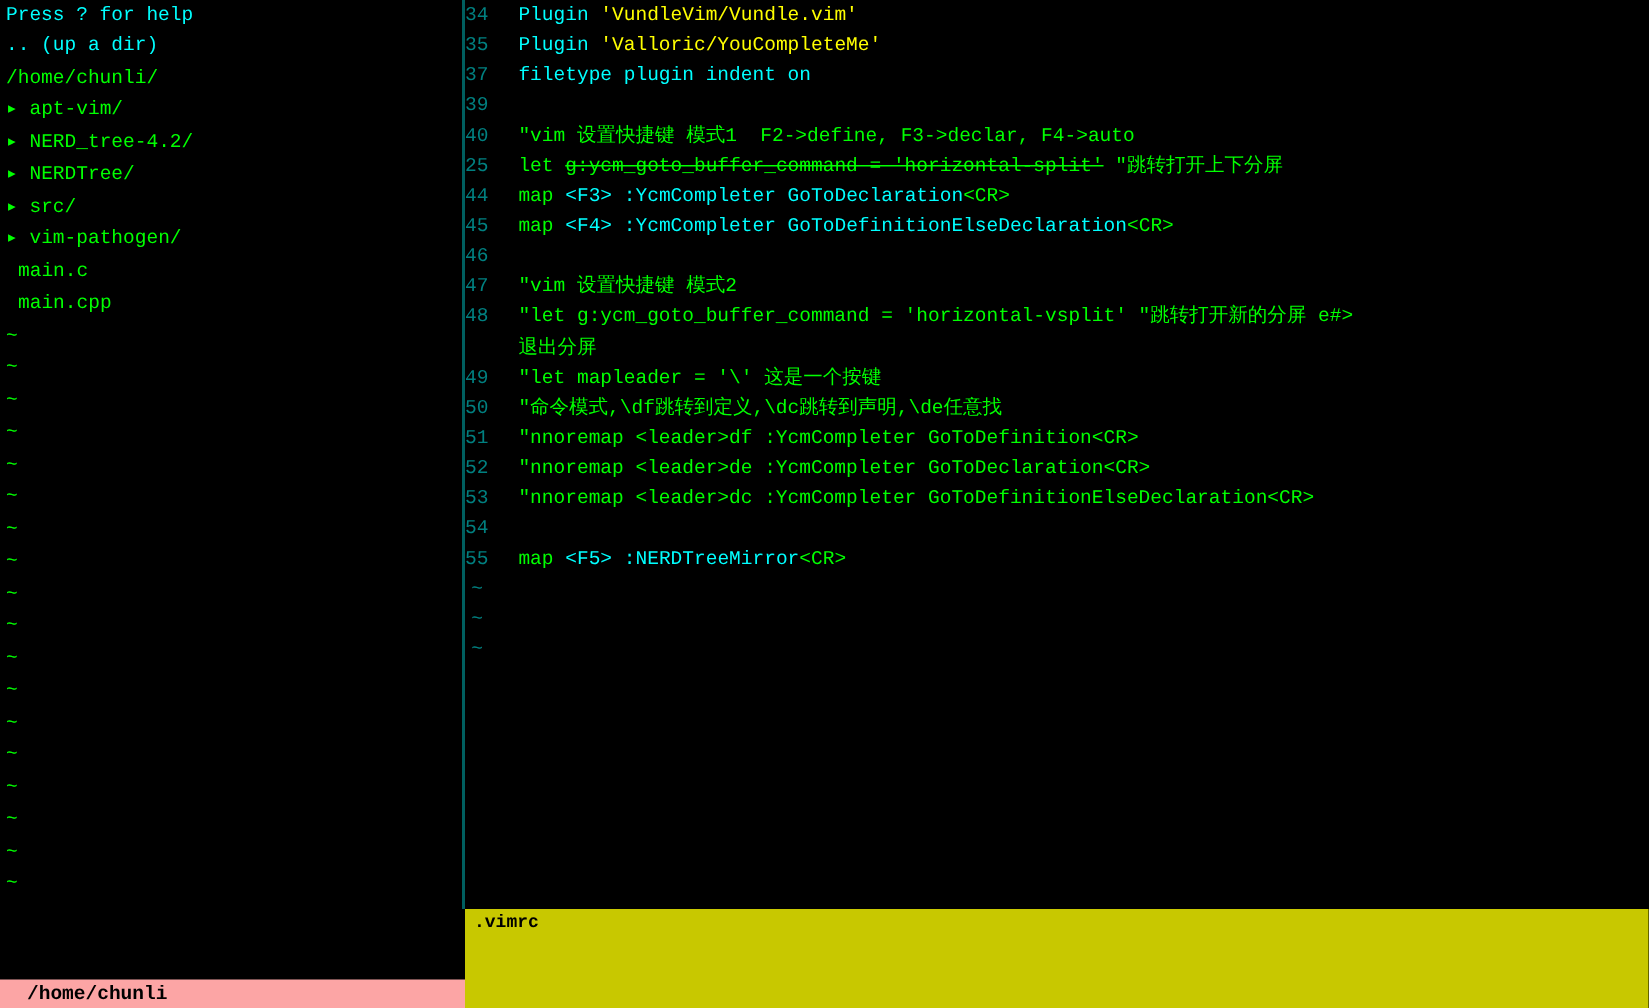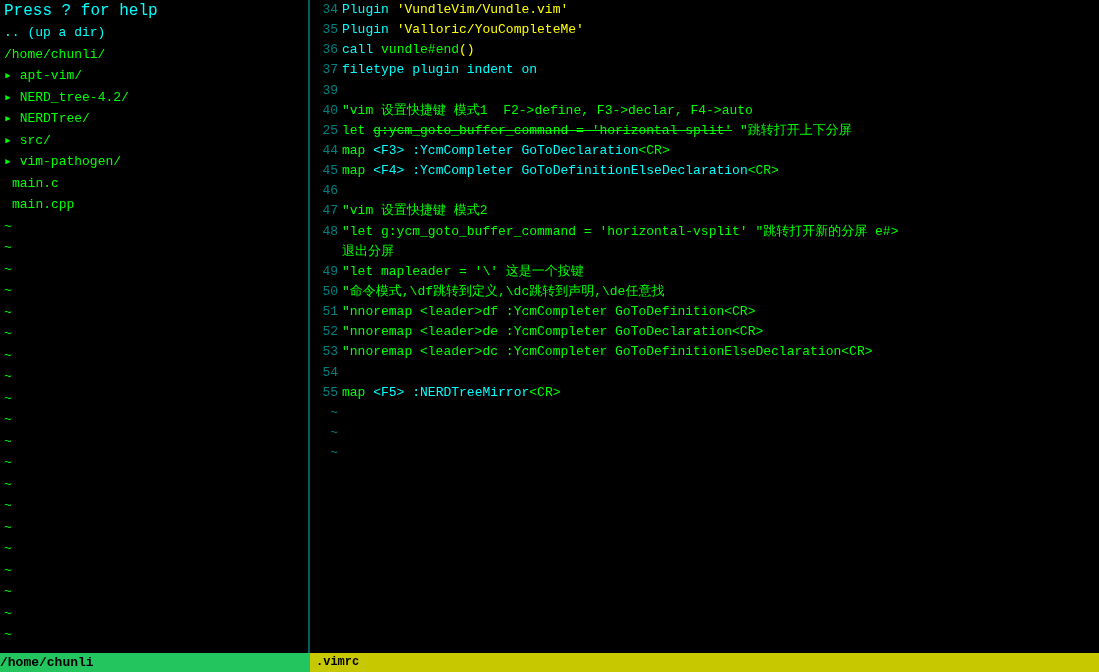--- a/index.html
+++ b/index.html
@@ -34,7 +34,7 @@
     .sidebar-header {
       color: #00ffff;
       padding: 2px 4px;
-      font-size: 16px;
+      font-size: 13px;
     }
     .sidebar-item {
       padding: 1px 4px;

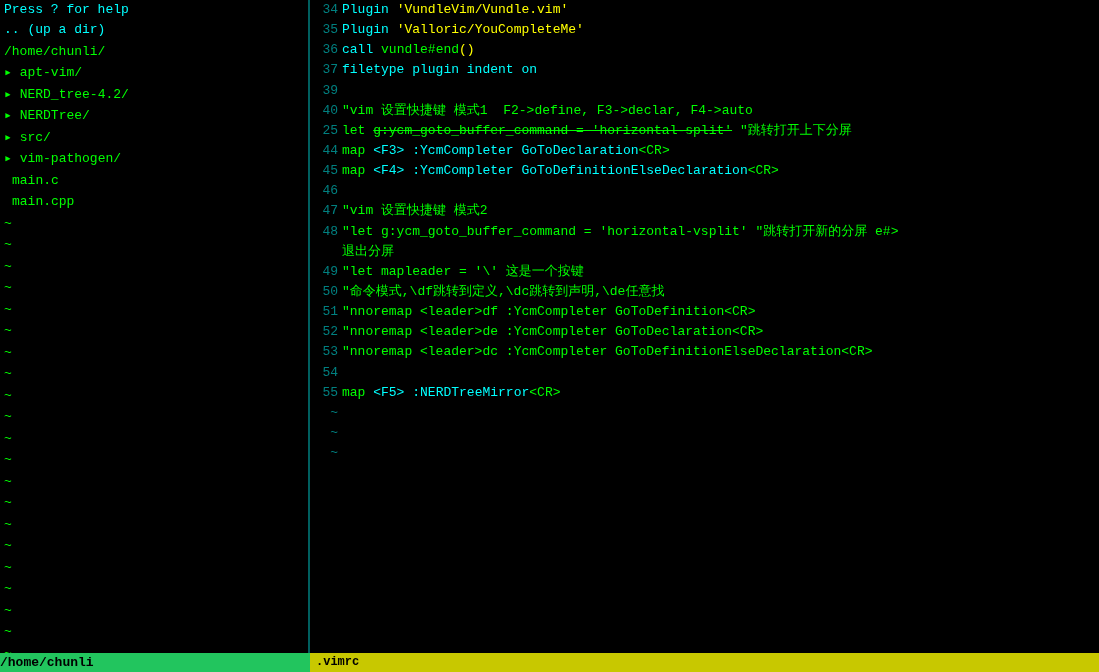--- a/index.html
+++ b/index.html
@@ -80,7 +80,7 @@
       color: #008080;
       min-width: 32px;
       text-align: right;
-      padding-right: 4px;
+      padding-right: 20px;
       user-select: none;
       flex-shrink: 0;
     }

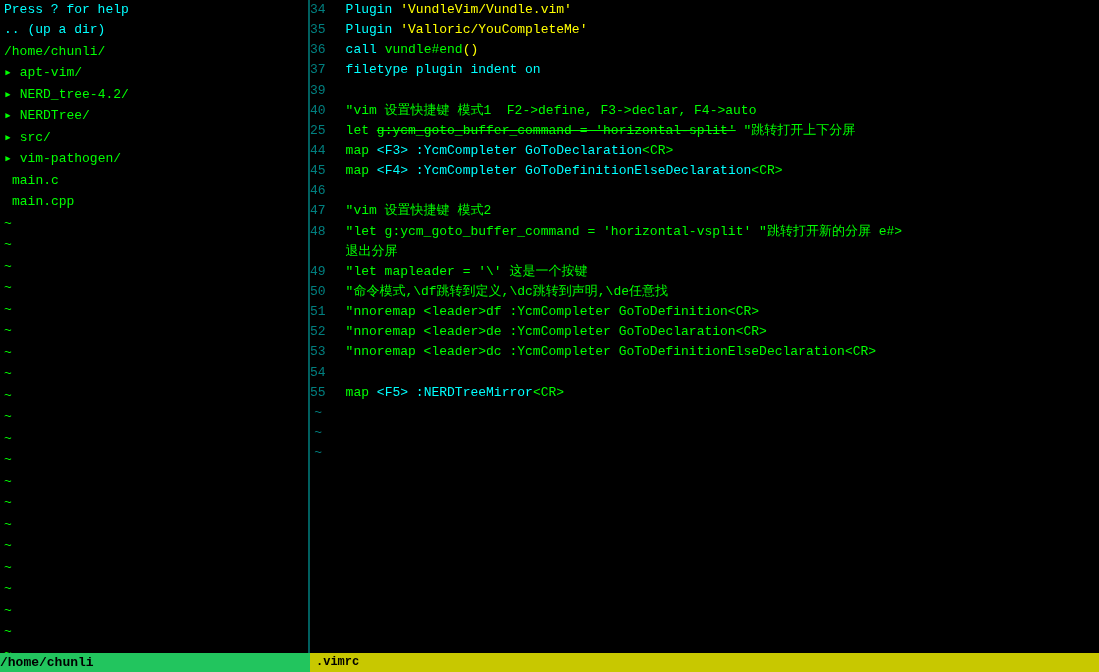--- a/index.html
+++ b/index.html
@@ -177,10 +177,6 @@
         <span class="line-content"><span class="kw-plugin">Plugin</span> <span class="str-val">'Valloric/YouCompleteMe'</span></span>
       </div>
 
-      <div class="code-line">
-        <span class="line-num">36</span>
-        <span class="line-content"><span class="kw-call">call</span> <span class="fn-name">vundle#end</span><span class="fn-paren">()</span></span>
-      </div>
 
       <div class="code-line">
         <span class="line-num">37</span>

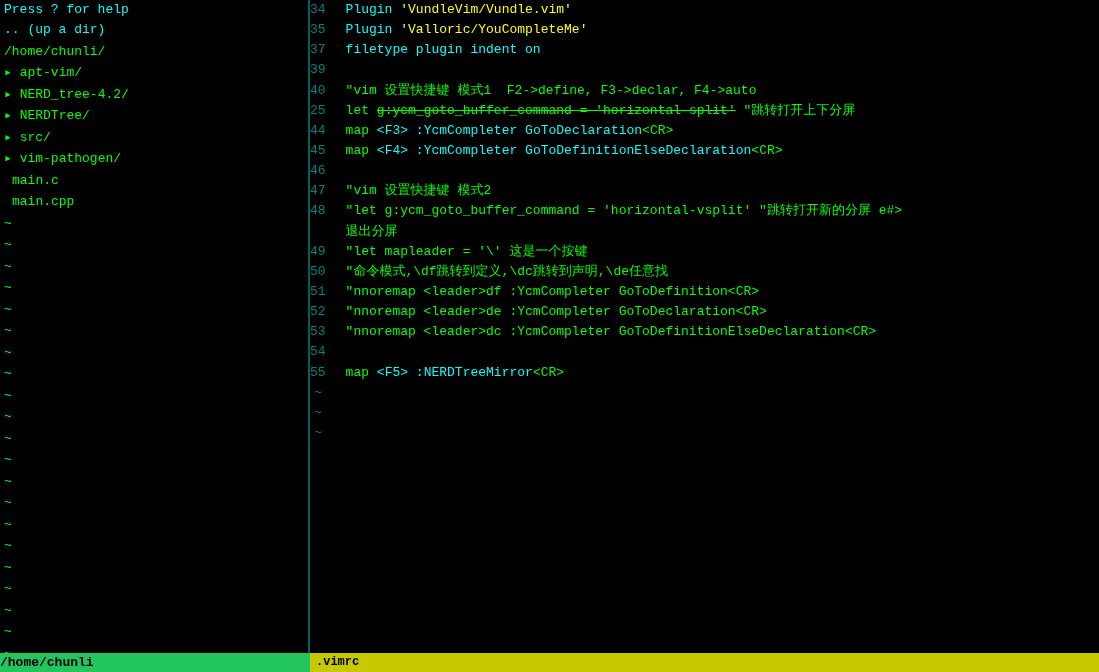--- a/index.html
+++ b/index.html
@@ -103,13 +103,14 @@
     .strikethrough-line { text-decoration: line-through; color: #00ff00; }
     
     .status-bar-left {
-      background: #22c55e;
+      background: #fca5a5;
       color: #000;
-      padding: 2px 0;
+      padding: 2px 18px;
       font-weight: bold;
       font-size: 13px;
       width: 310px;
       flex-shrink: 0;
+      margin-top: 47px;
     }
     .status-bar-right {
       background: #c8c800;

